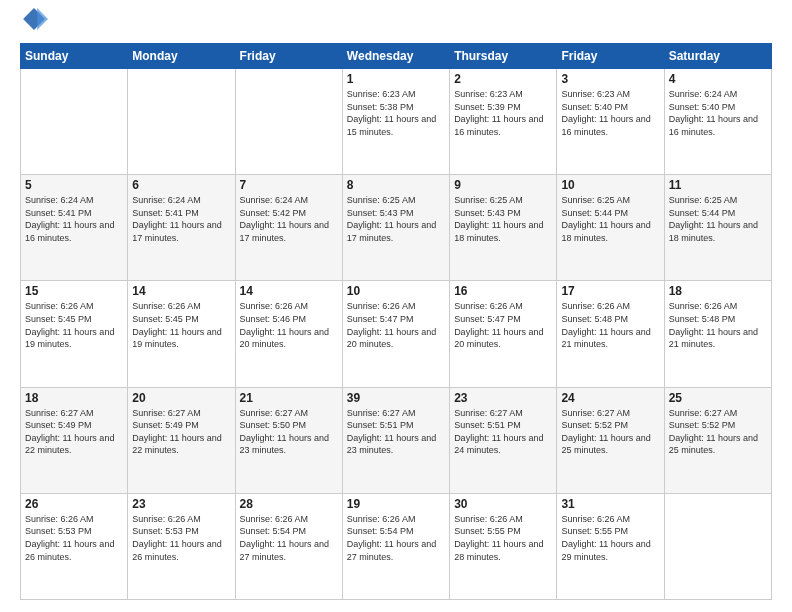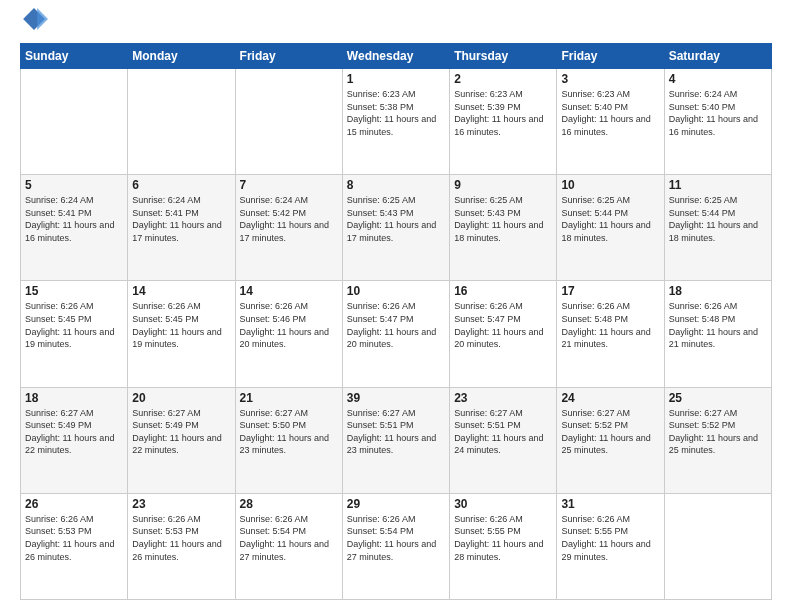--- a/index.html
+++ b/index.html
@@ -257,7 +257,7 @@
             <div class="day-info">Sunrise: 6:26 AM<br>Sunset: 5:54 PM<br>Daylight: 11 hours and 27 minutes.</div>
           </td>
           <td>
-            <span class="day-num">29</span>
+            <span class="day-num">19</span>
             <div class="day-info">Sunrise: 6:26 AM<br>Sunset: 5:54 PM<br>Daylight: 11 hours and 27 minutes.</div>
           </td>
           <td>

